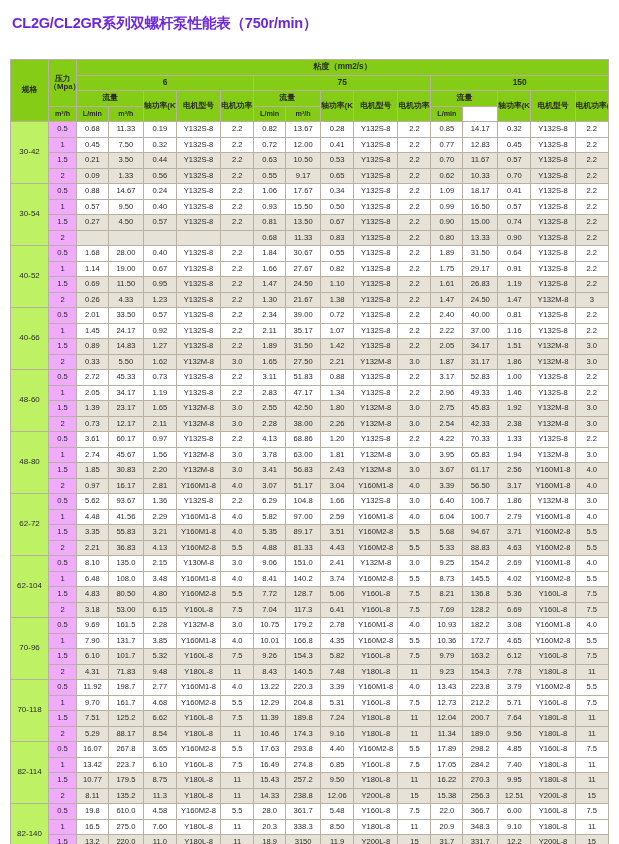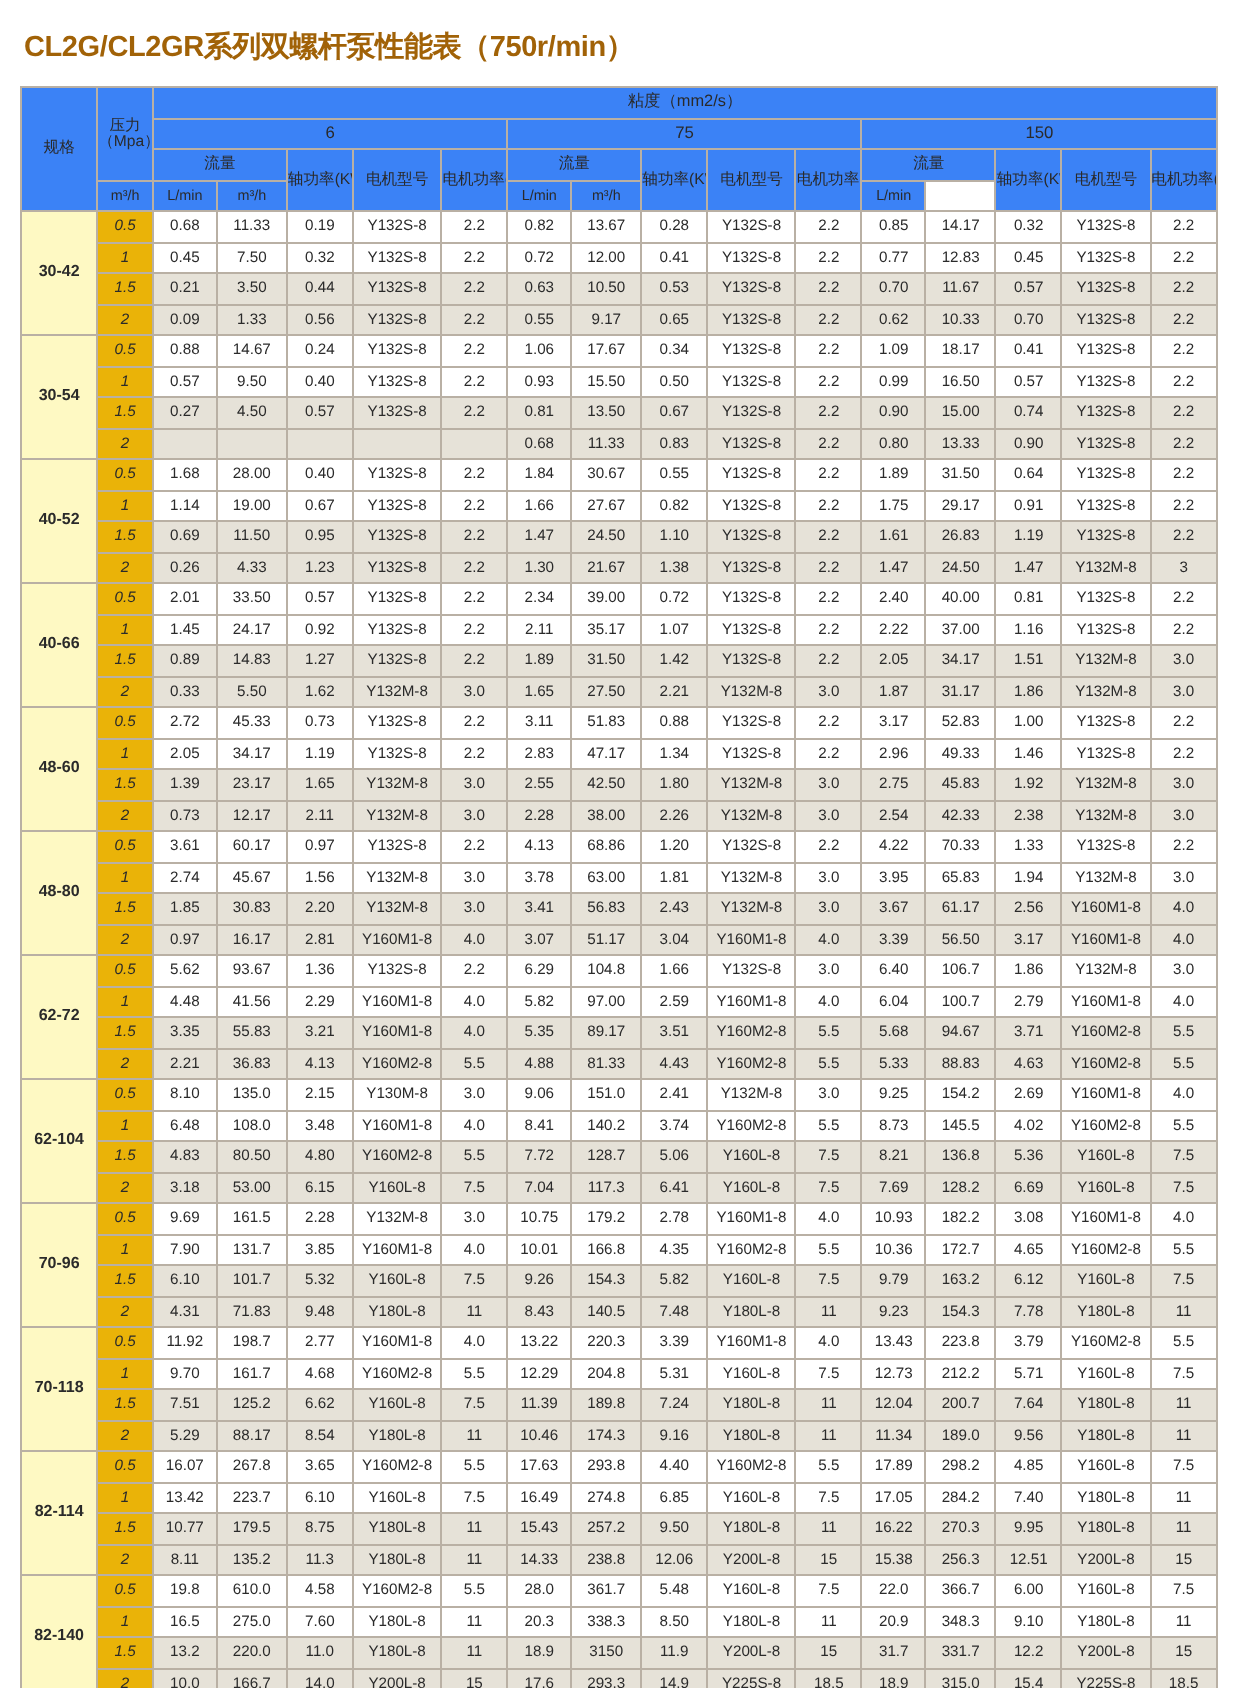--- a/index.html
+++ b/index.html
@@ -22,8 +22,8 @@
   .doc-title {
     font-size: 14.5px;
     font-weight: bold;
-    color: #a16207;
-    padding: 14px 2px 10px 2px;
+    color: #6d28d9;
+    padding: 14px 2px 26px 2px;
     letter-spacing: -0.2px;
   }
   table.perf {

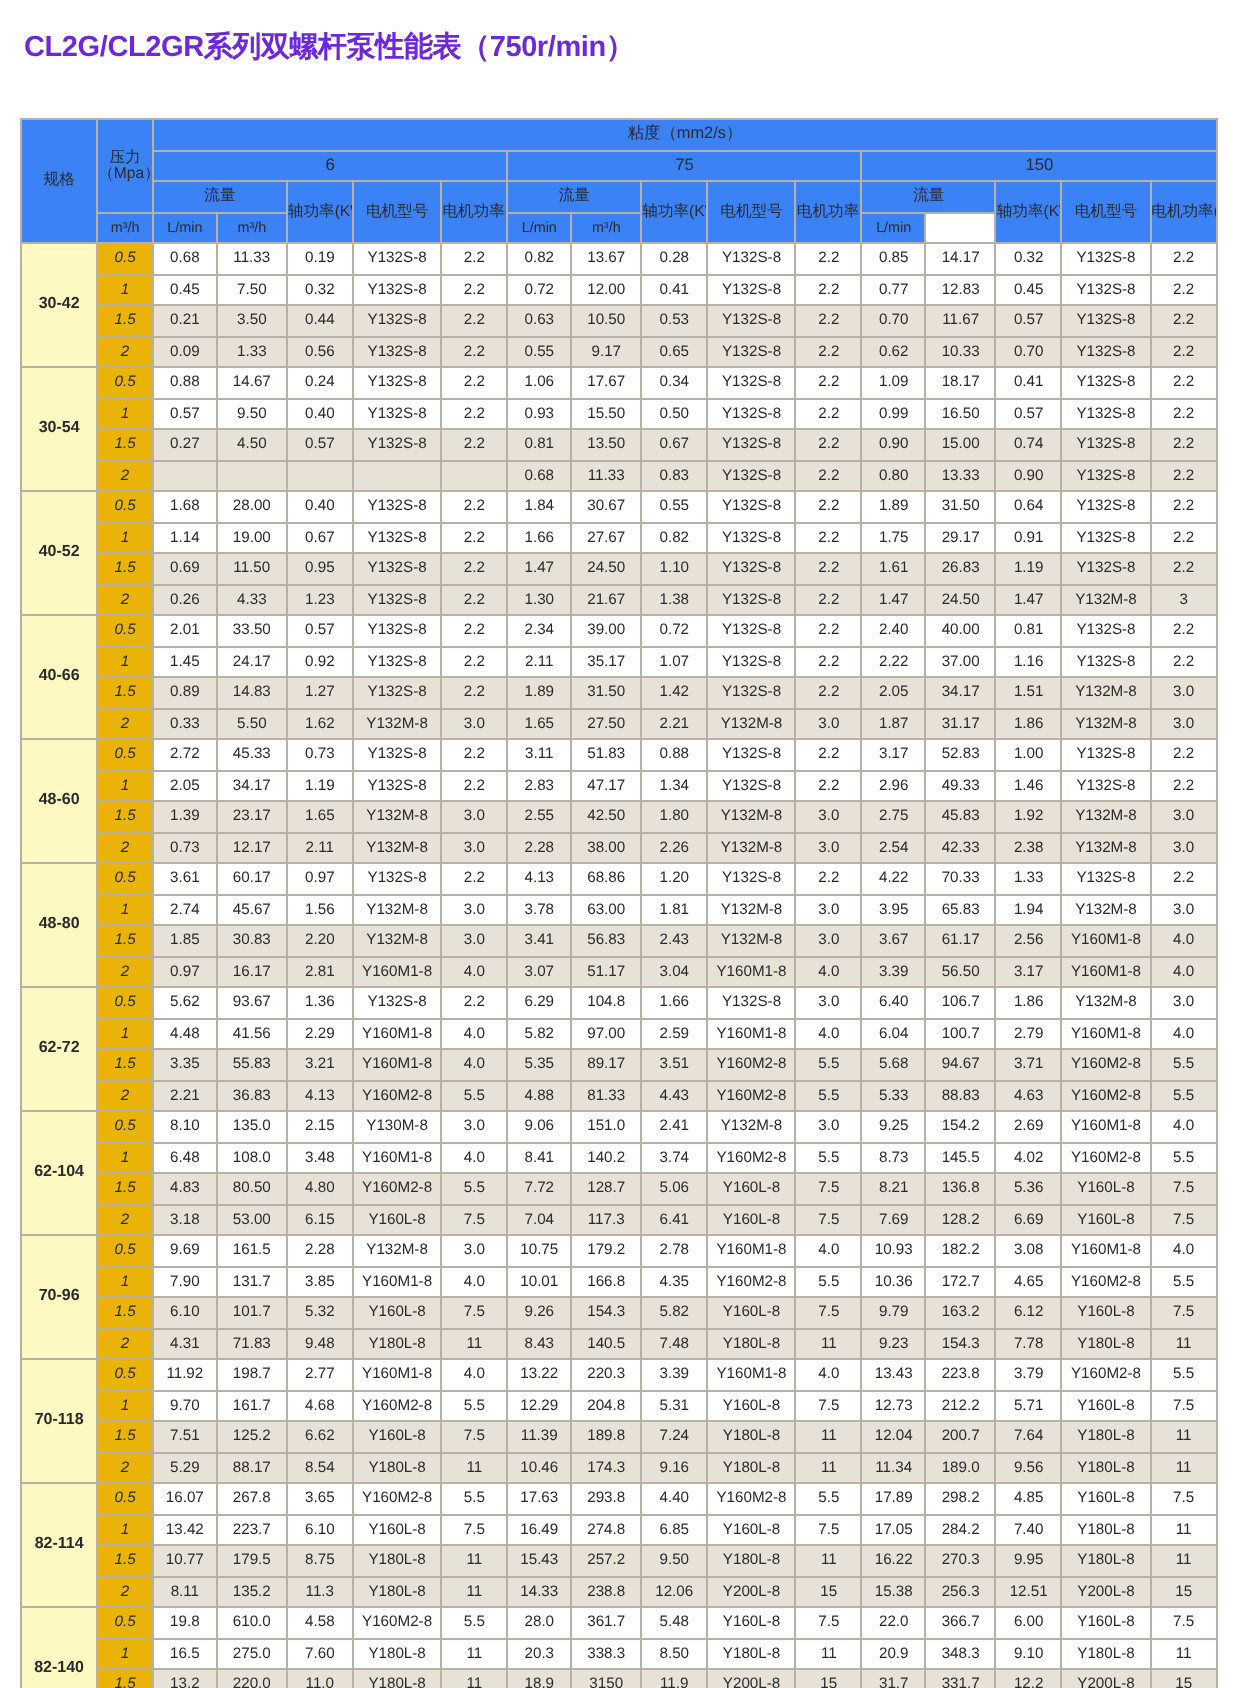--- a/index.html
+++ b/index.html
@@ -44,8 +44,8 @@
     overflow: hidden;
   }
   table.perf thead th {
-    background: #3b82f6;
-    font-weight: normal;
+    background: #84cc16;
+    font-weight: bold;
     color: #2a2a2a;
   }
   .hdr-visc { font-size: 8.2px; }

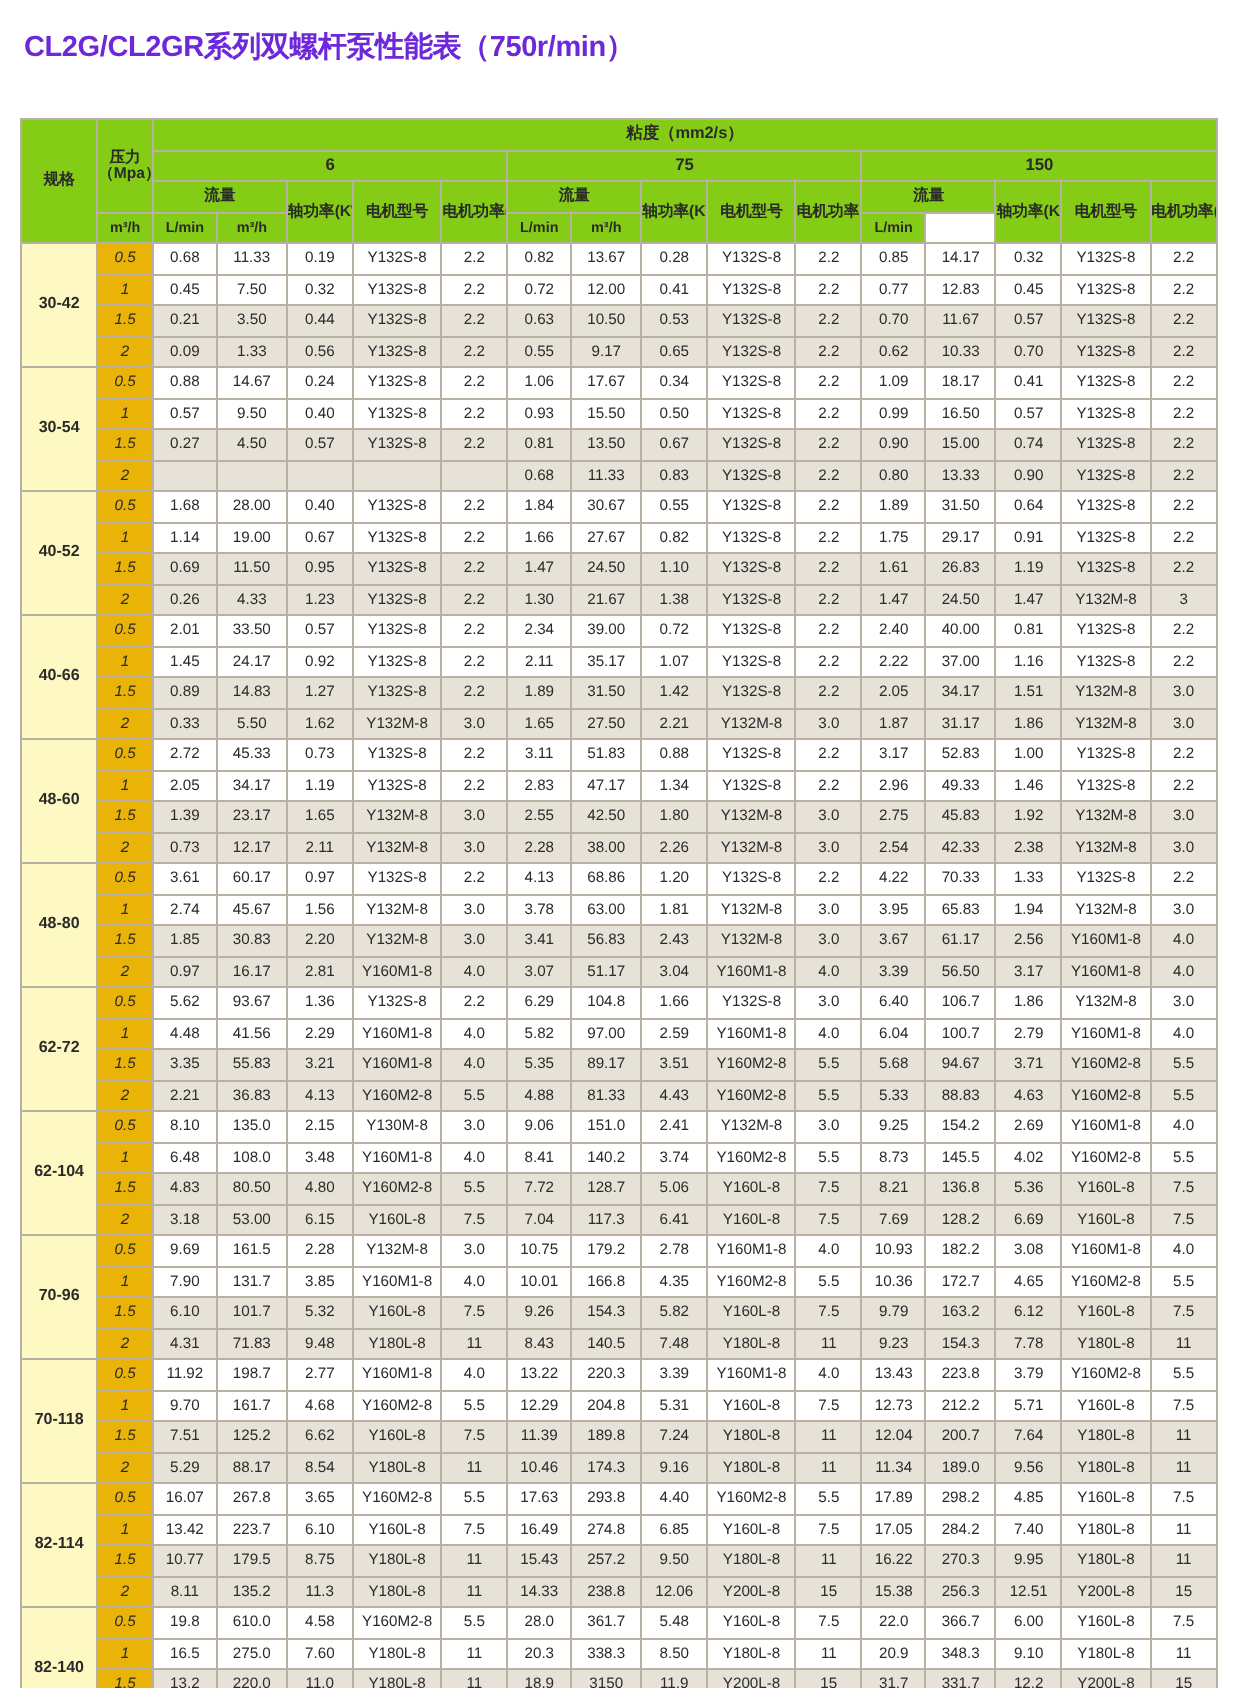--- a/index.html
+++ b/index.html
@@ -61,8 +61,7 @@
     background: #e6e2d8;
   }
   td.p-col {
-    background: #eab308;
-    font-style: italic;
+    background: #f0abfc;
   }
 </style>
 </head>

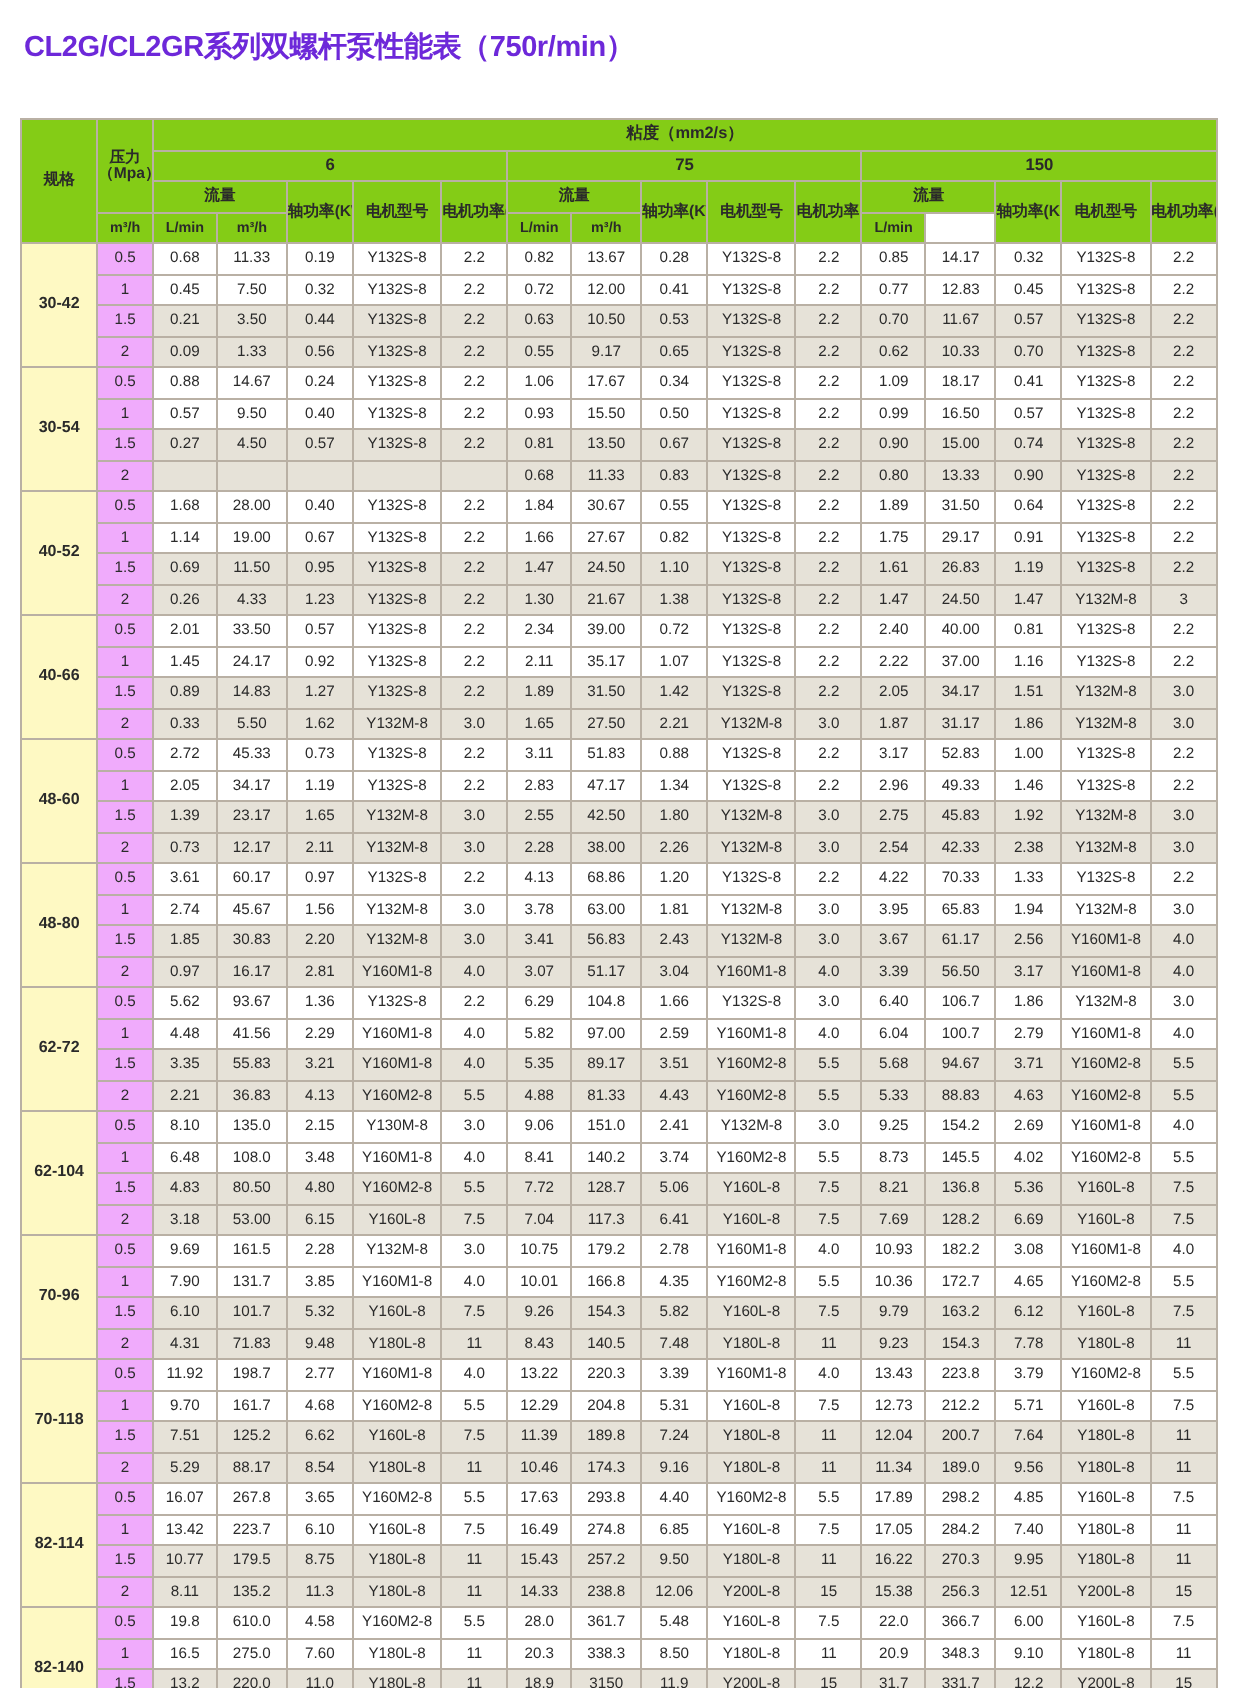--- a/index.html
+++ b/index.html
@@ -53,9 +53,9 @@
   .hdr-col { font-size: 7.8px; }
   .hdr-unit { font-size: 7.2px; }
   td.spec {
-    background: #fef9c3;
+    background: #bef264;
     font-size: 8px;
-    font-weight: bold;
+    font-weight: normal;
   }
   td.shaded {
     background: #e6e2d8;

